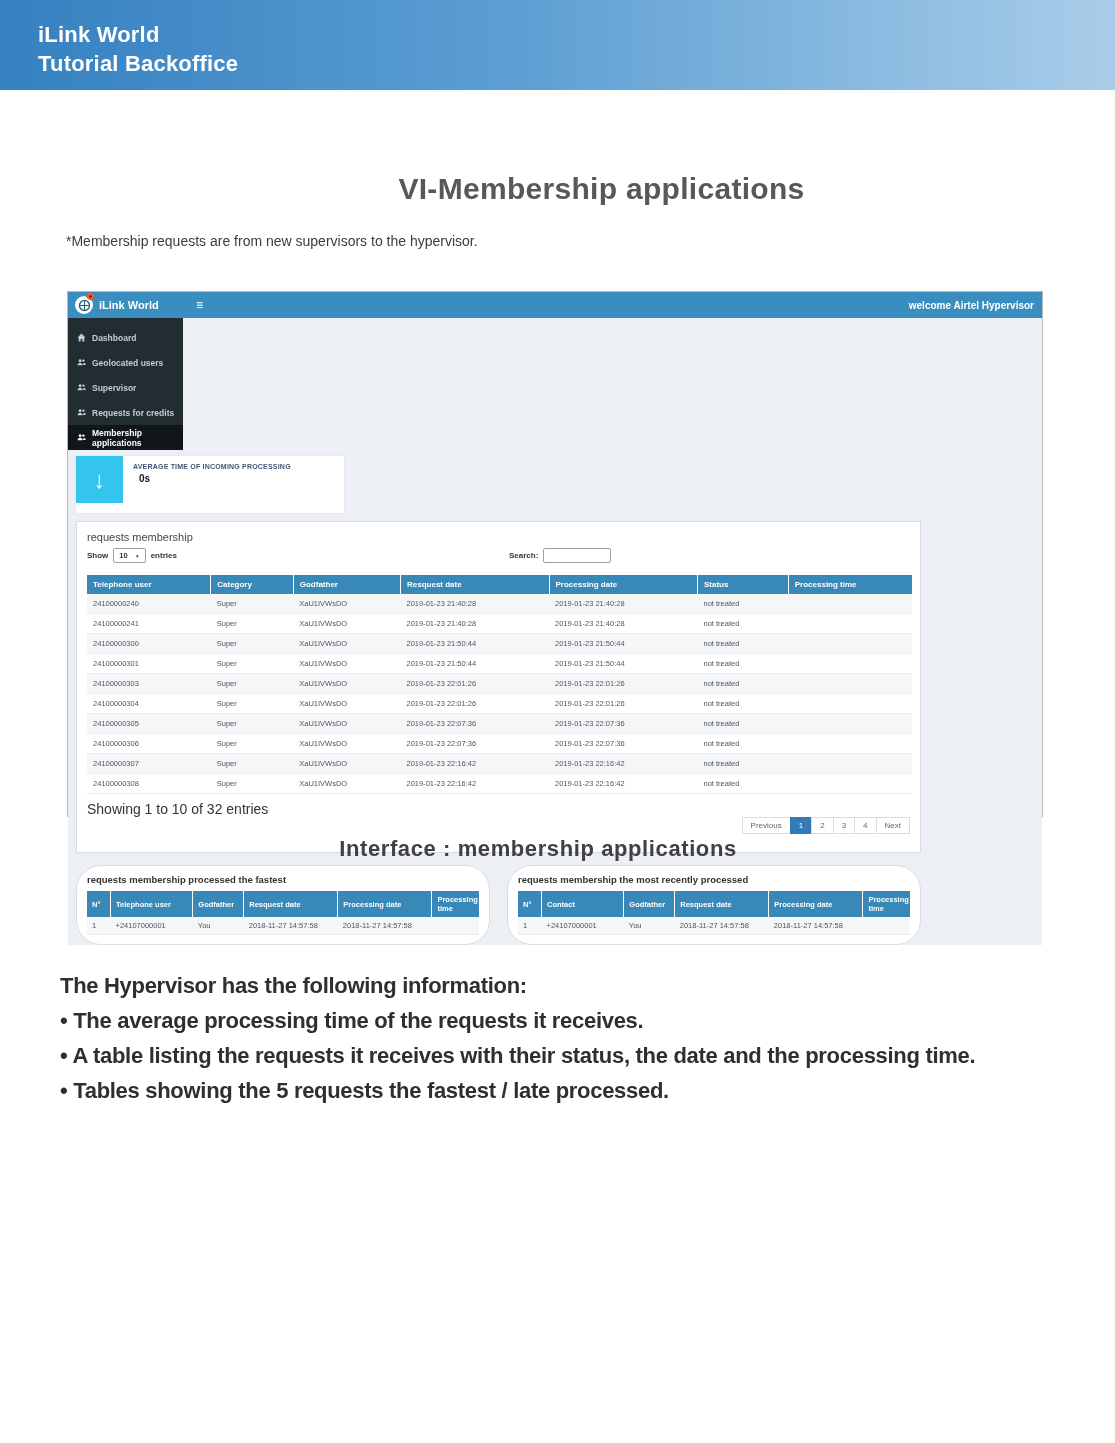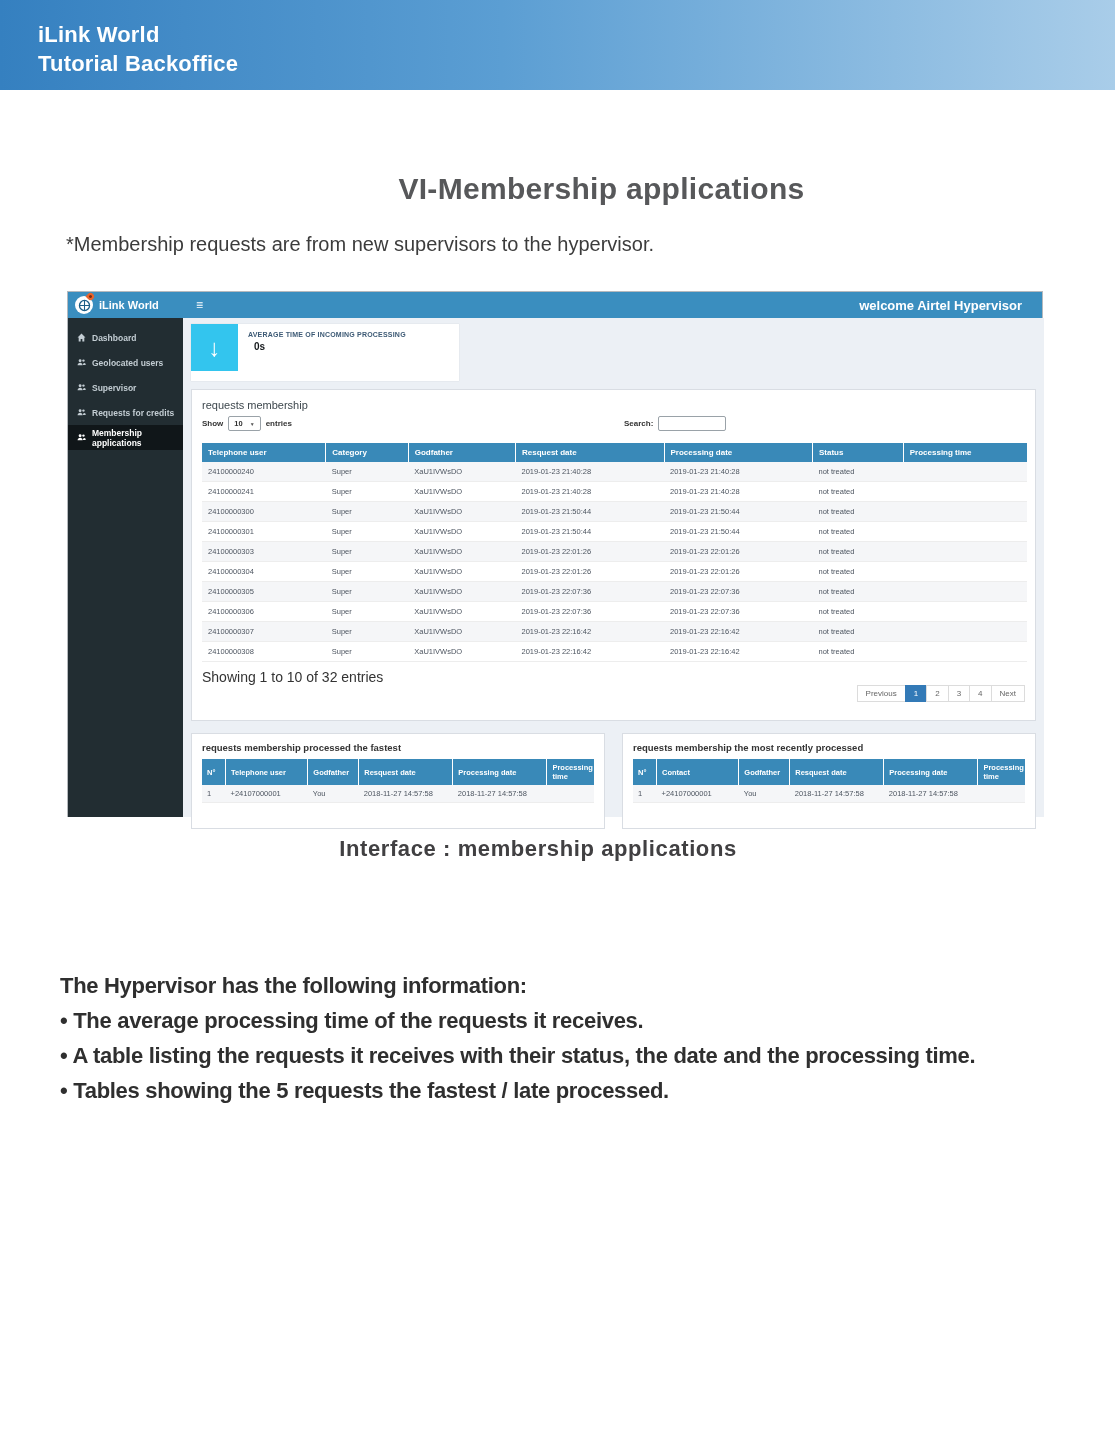--- a/index.html
+++ b/index.html
@@ -22,7 +22,7 @@
   }
   .doc-note {
     position: absolute; top: 233px; left: 66px;
-    font-size: 20px; color: #3c3c3c;
+    font-size: 14px; color: #3c3c3c;
   }
   .caption {
     position: absolute; top: 836px; left: 0; width: 1076px;

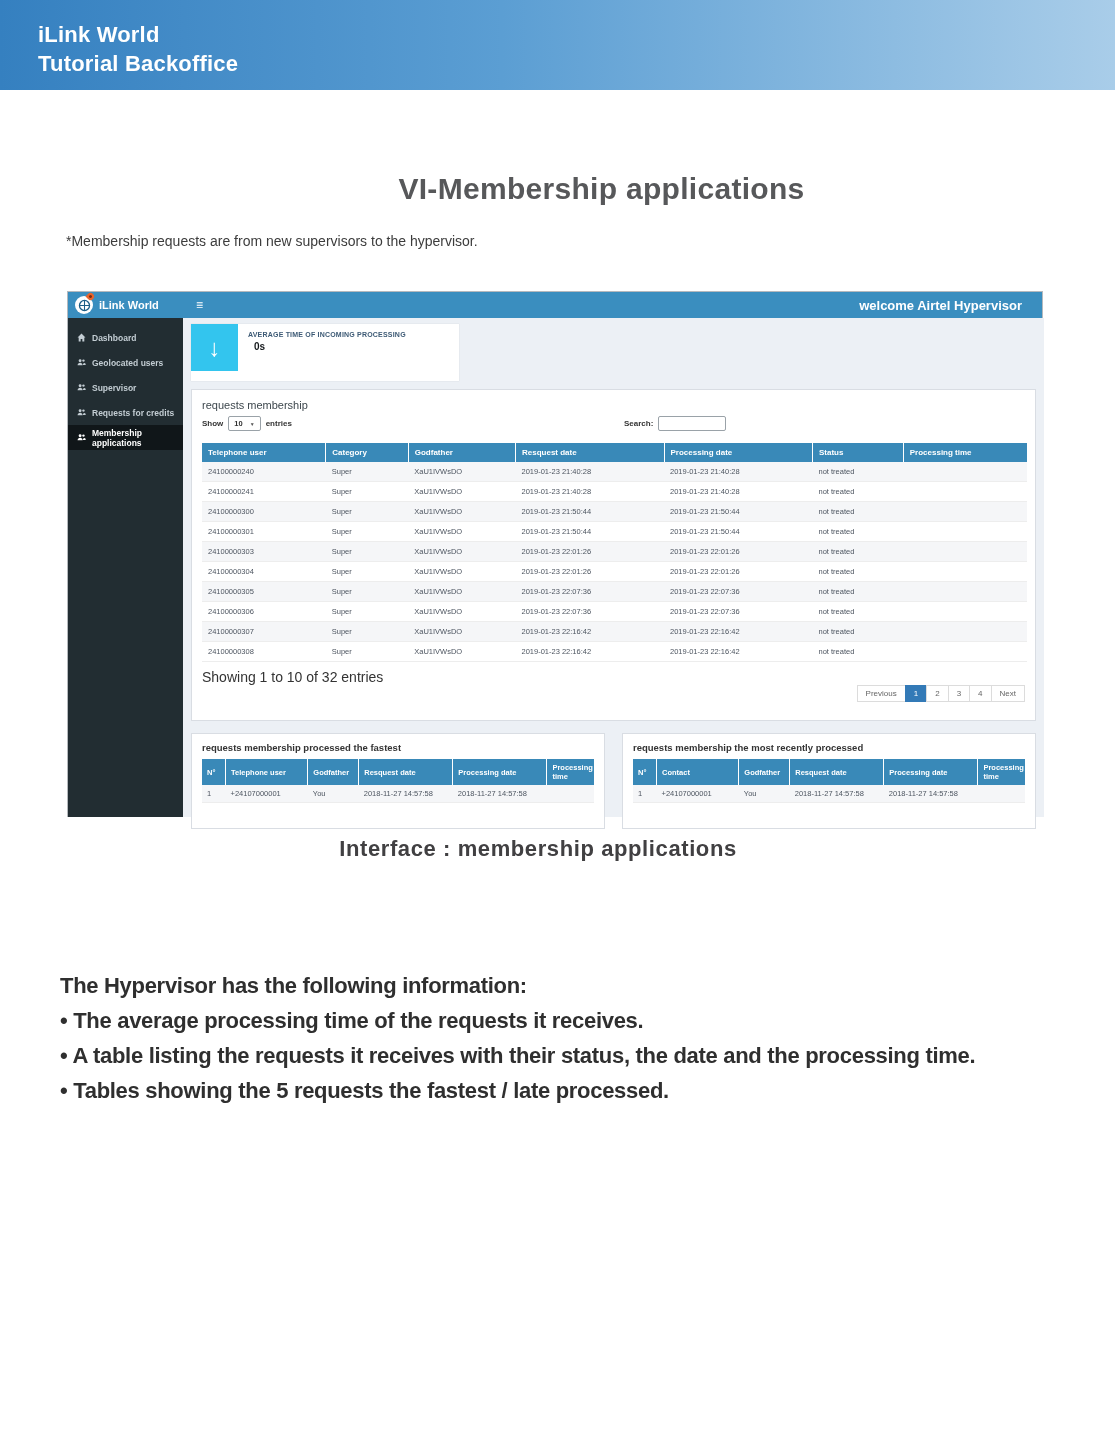--- a/index.html
+++ b/index.html
@@ -58,7 +58,7 @@
   .logo .pin { position: absolute; top: -3px; right: -1px; width: 7px; height: 7px; background: #e8642d; border-radius: 50% 50% 50% 0; transform: rotate(45deg); }
   .logo .pin i { position: absolute; top: 2px; left: 2px; width: 3px; height: 3px; background: #7a2c10; border-radius: 50%; }
   .burger { margin-left: 13px; font-size: 12px; font-weight: 700; cursor: pointer; }
-  .welcome { margin-left: auto; margin-right: 20px; font-size: 13px; font-weight: 700; }
+  .welcome { margin-left: auto; margin-right: 8px; font-size: 10px; font-weight: 700; }
 
   .shot-body { display: flex; height: 499px; }
   .sidebar { width: 115px; background: #222d32; padding-top: 7px; flex-shrink: 0; }

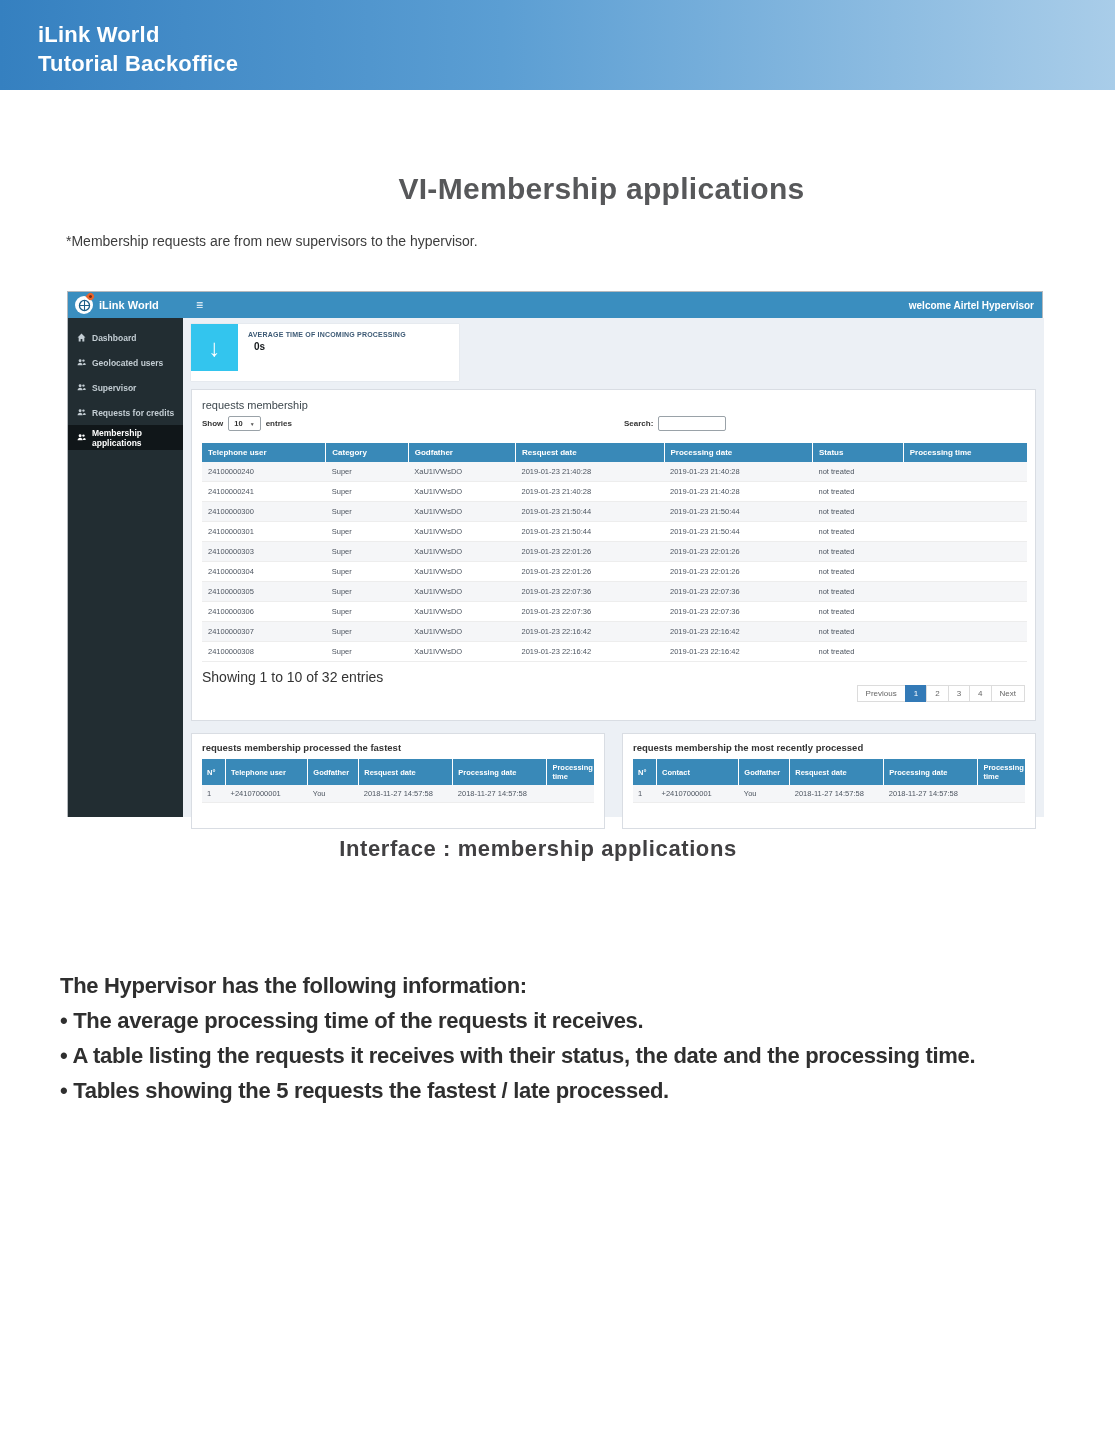--- a/index.html
+++ b/index.html
@@ -60,7 +60,7 @@
   .burger { margin-left: 13px; font-size: 12px; font-weight: 700; cursor: pointer; }
   .welcome { margin-left: auto; margin-right: 8px; font-size: 10px; font-weight: 700; }
 
-  .shot-body { display: flex; height: 499px; }
+  .shot-body { display: flex; height: 499px; flex-direction: column; }
   .sidebar { width: 115px; background: #222d32; padding-top: 7px; flex-shrink: 0; }
   .side-item {
     height: 25px; display: flex; align-items: center; gap: 6px; padding-left: 9px;

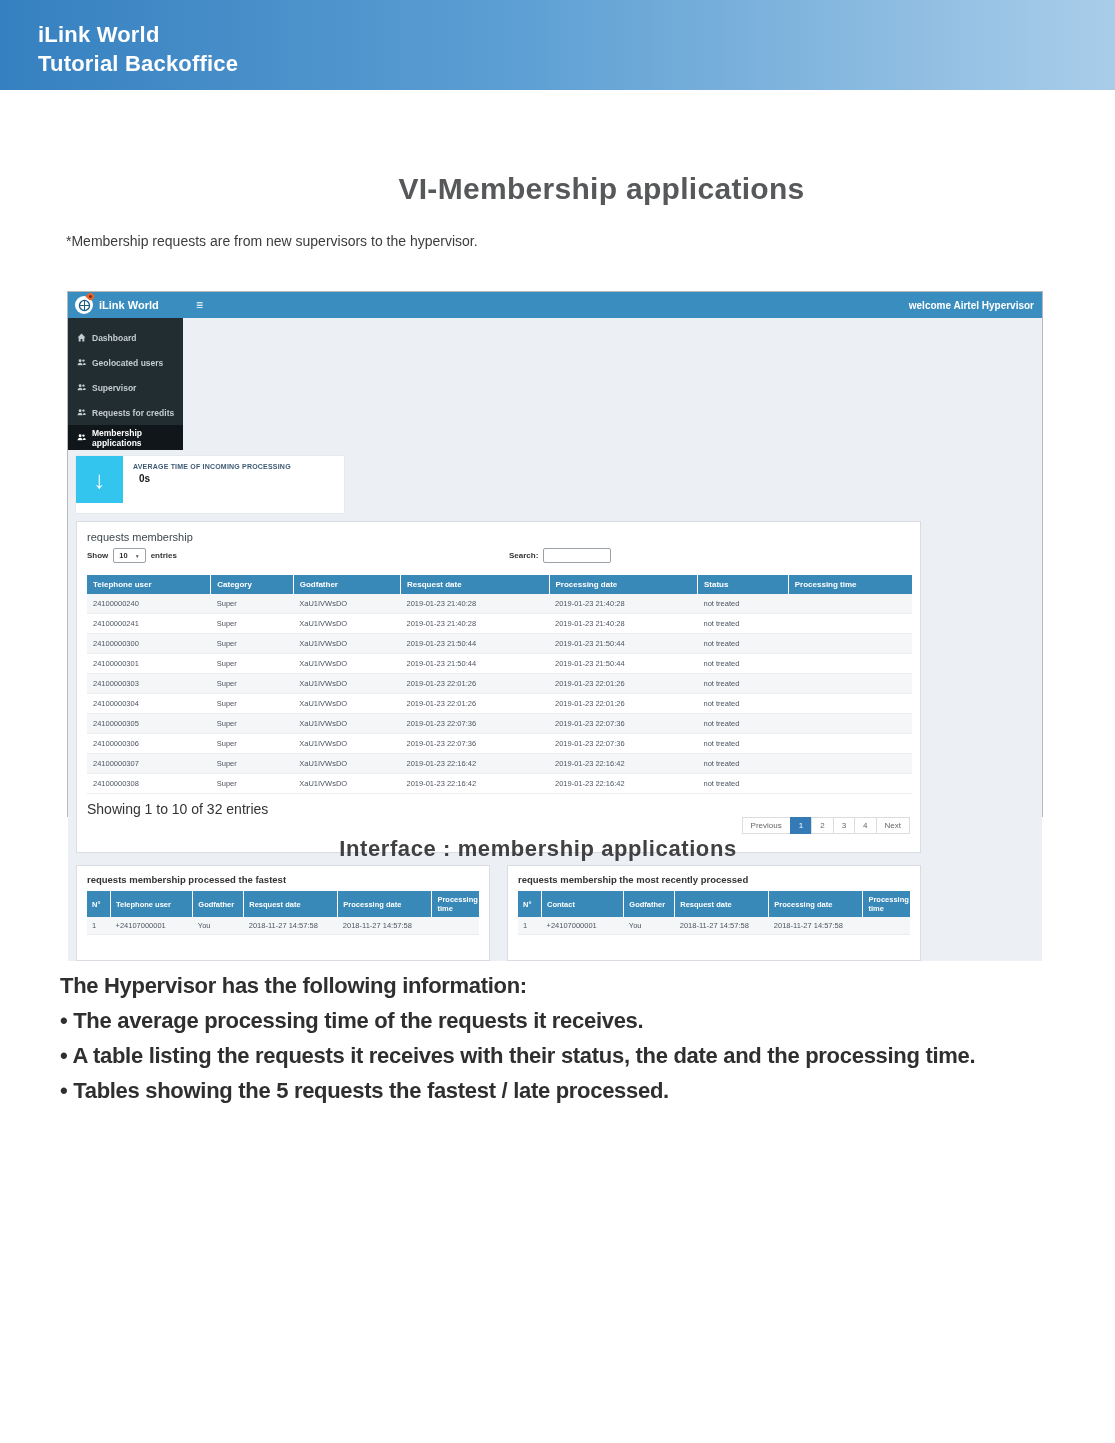--- a/index.html
+++ b/index.html
@@ -124,7 +124,7 @@
   .page-btn.active { background: #337ab7; border-color: #337ab7; color: #fff; }
 
   .bottom-row { display: flex; gap: 17px; margin-top: 12px; }
-  .small-panel { width: 414px; height: 96px; }
+  .small-panel { width: 414px; height: 80px; border-radius: 25px; }
   .small-title { font-size: 9.5px; font-weight: 700; color: #333; padding: 8px 10px 6px 10px; }
   .small-panel table.data { width: calc(100% - 20px); margin: 0 10px; }
   .small-panel table.data th { font-size: 7.5px; padding: 4px 5px; }

